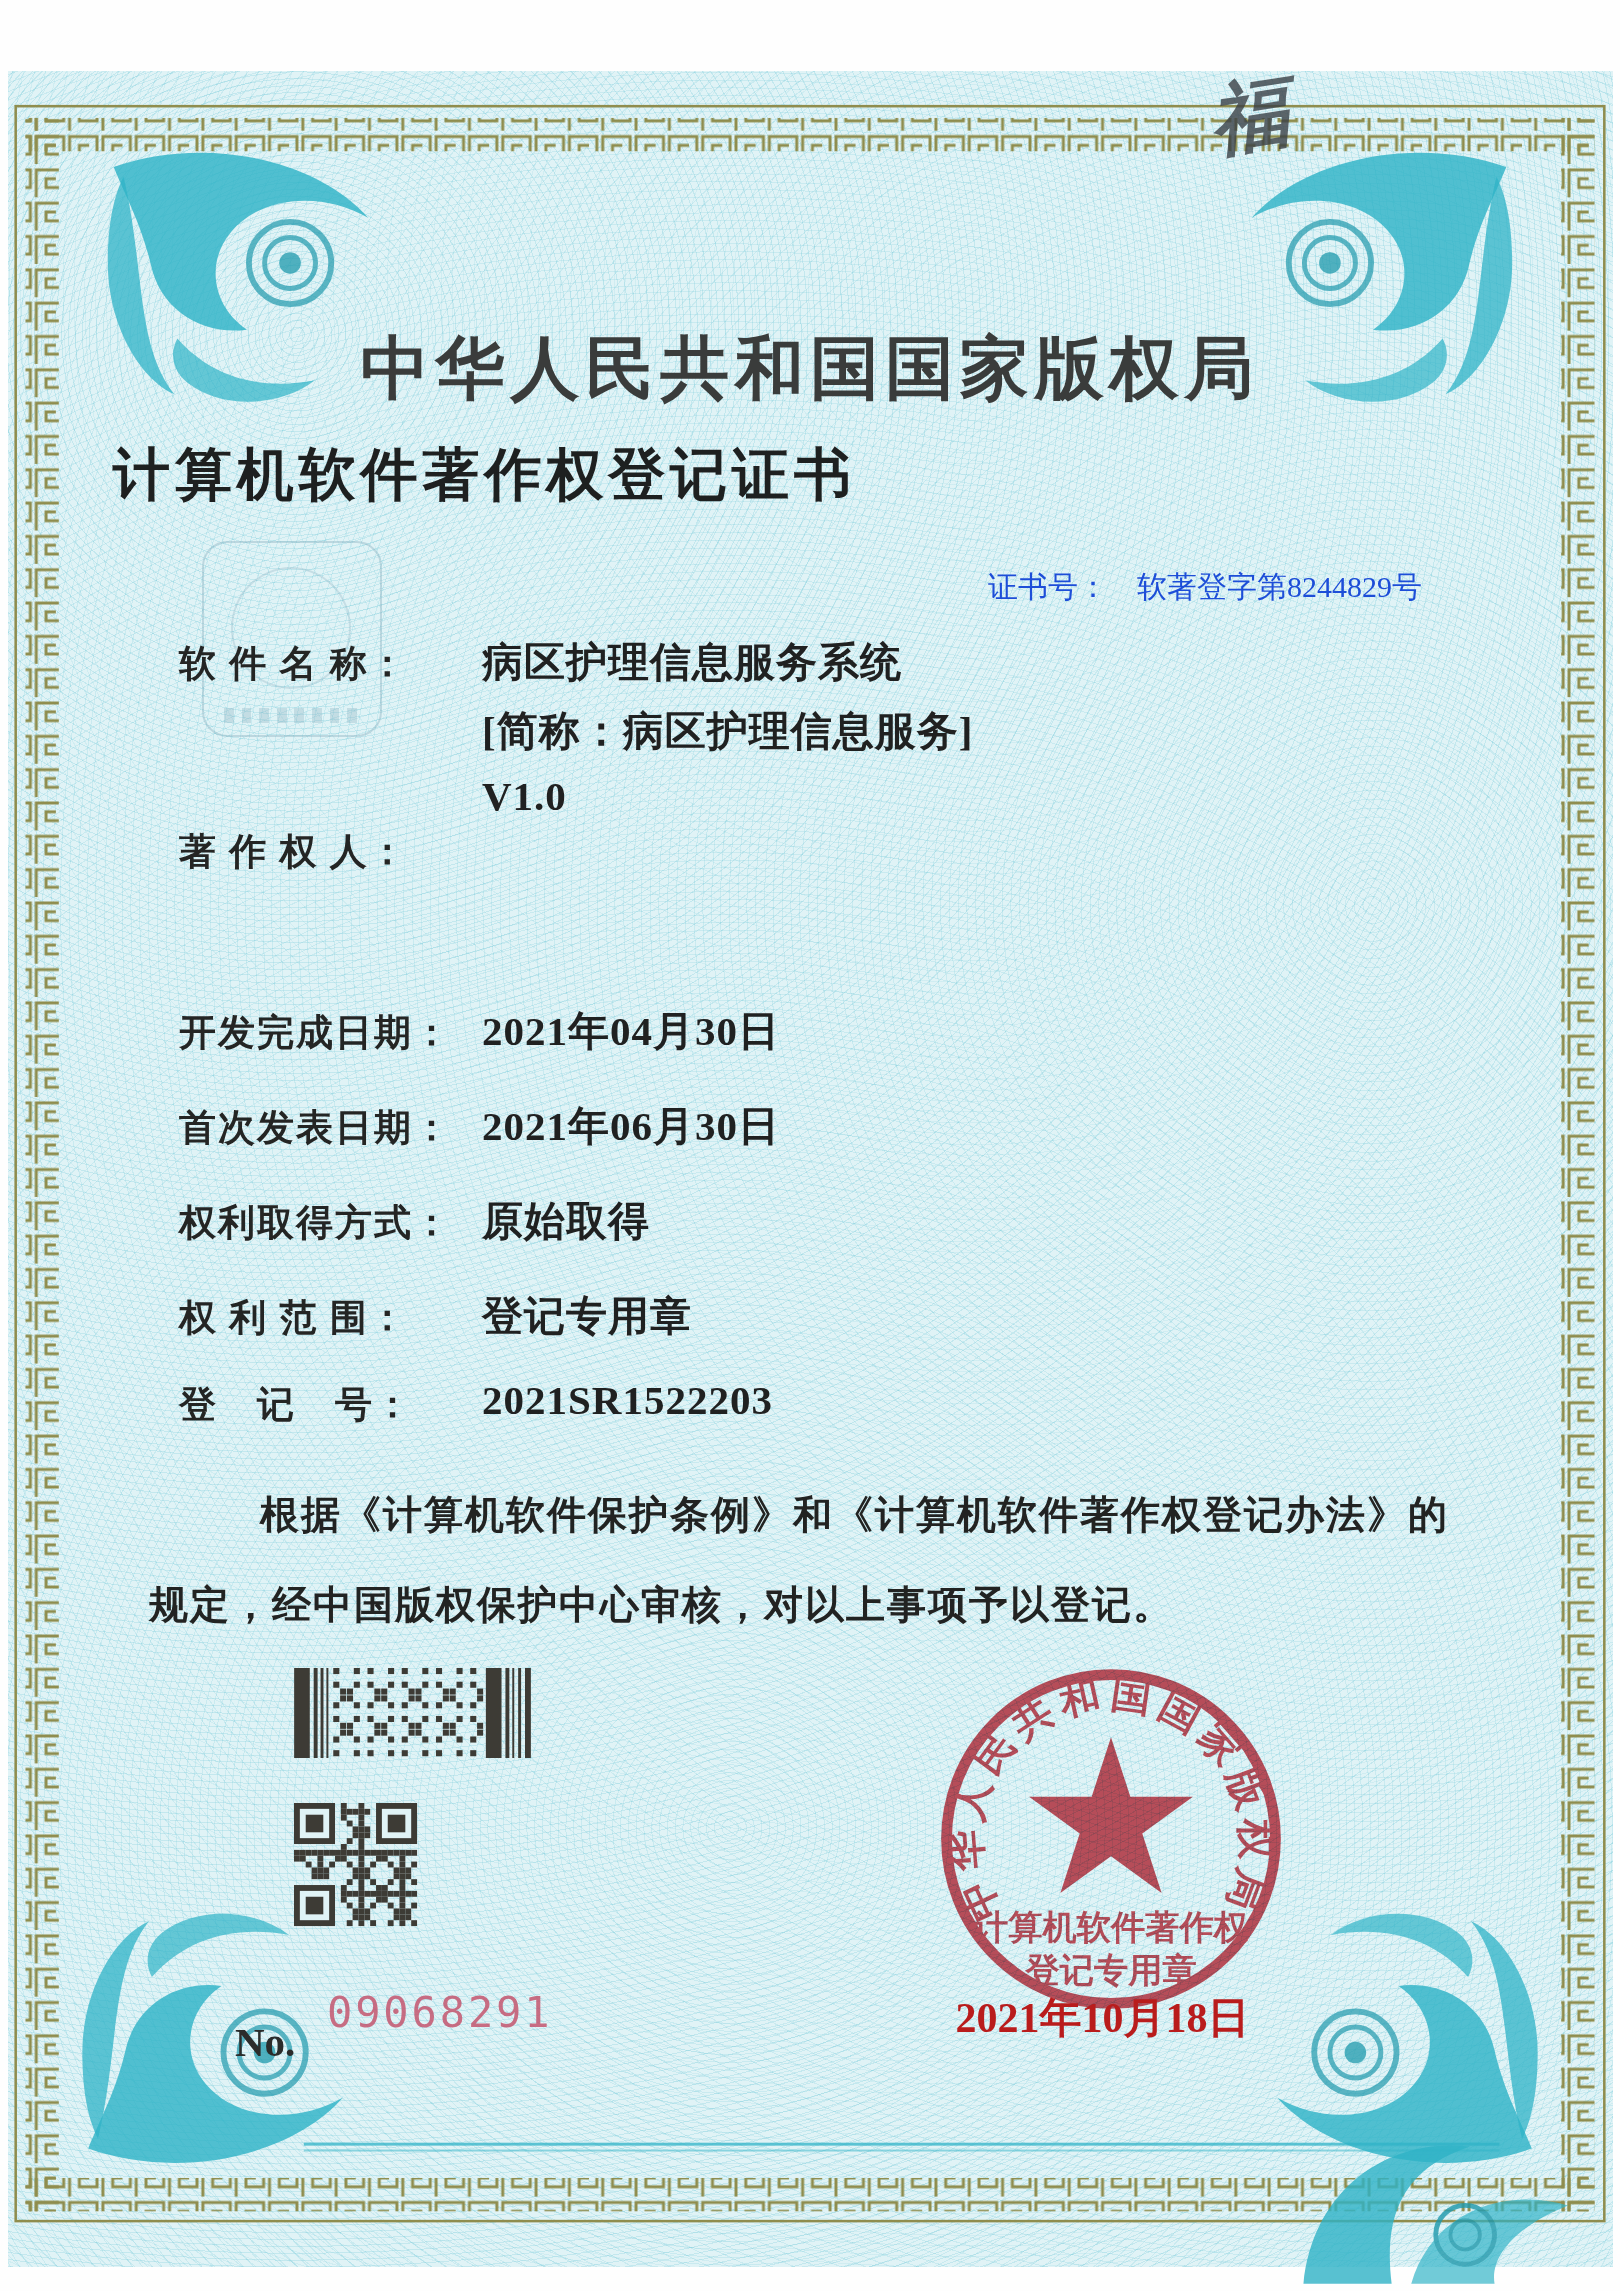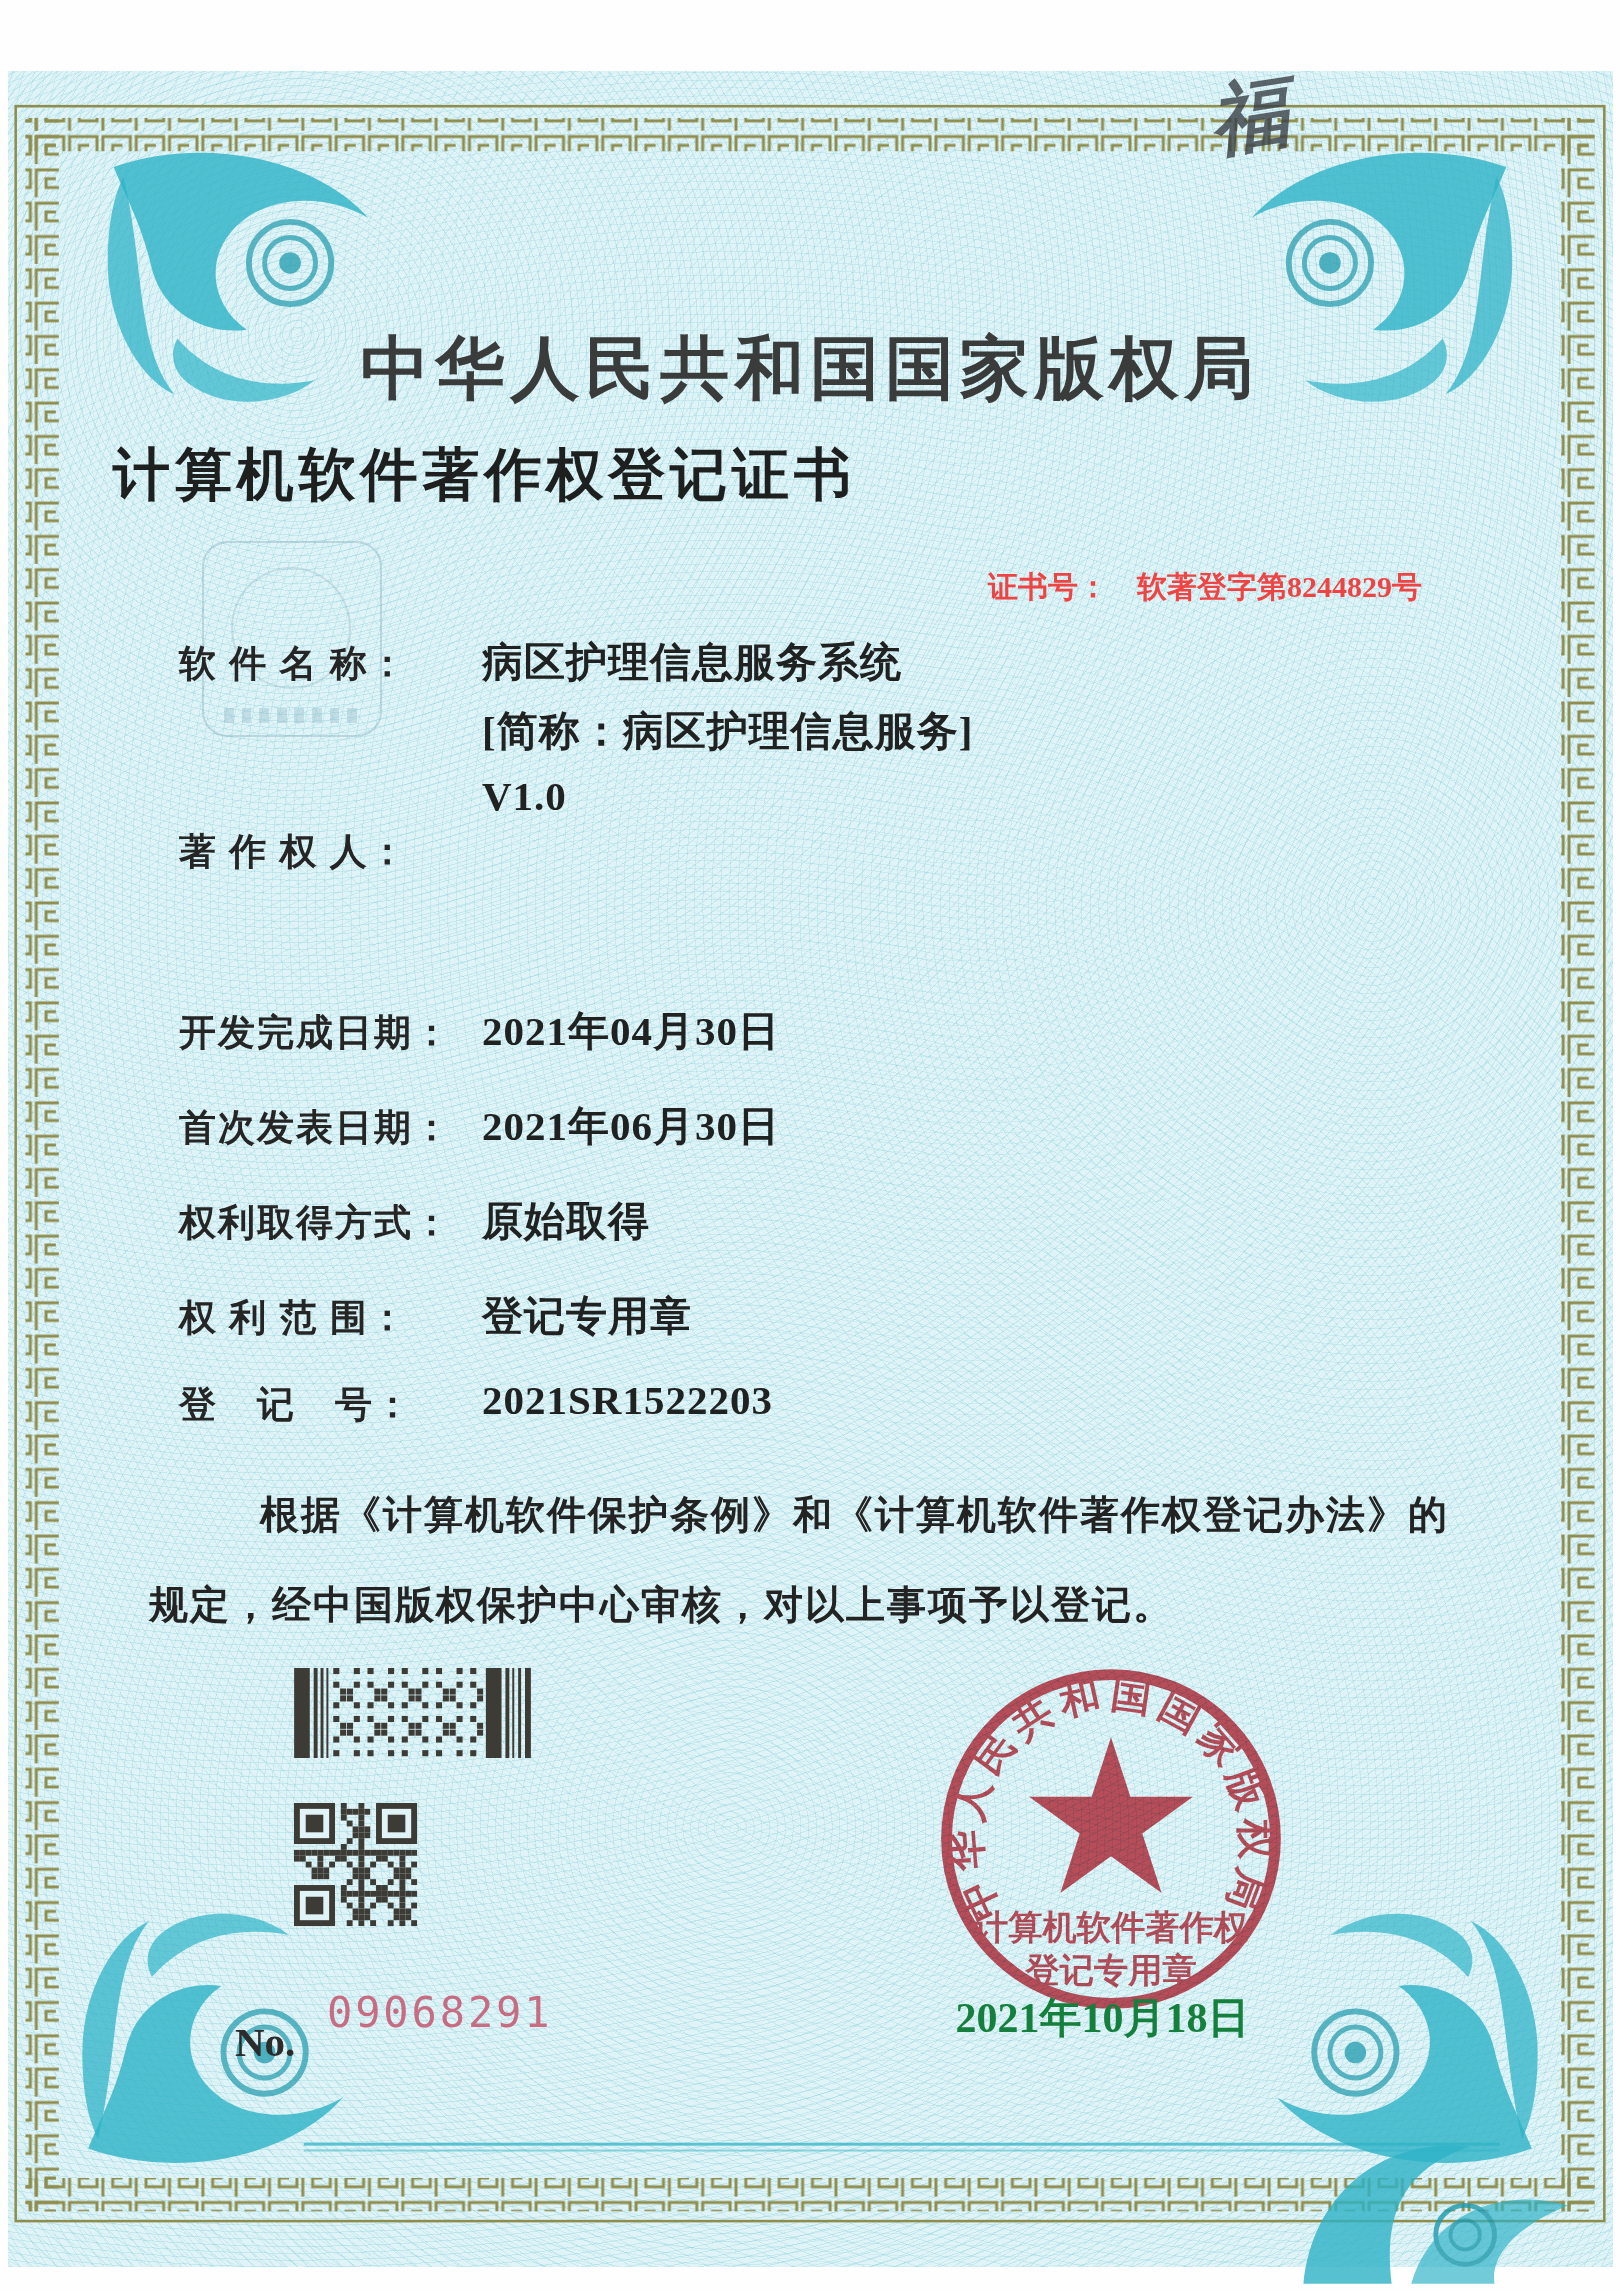--- a/index.html
+++ b/index.html
@@ -18,7 +18,7 @@
          letter-spacing:5.9px;color:#3a3c3b;}
   .subtitle{left:113px;top:437px;width:1395px;font-size:57px;font-weight:900;
             letter-spacing:4.9px;color:#1e2020;}
-  .certno{left:988px;top:567px;font-size:30px;font-weight:700;color:#ef4444;white-space:nowrap;}
+  .certno{left:988px;top:567px;font-size:30px;font-weight:400;color:#1d4ed8;white-space:nowrap;}
   .certno .val{margin-left:29px;}
   .flabel{left:179px;font-size:37px;font-weight:700;color:#242524;white-space:nowrap;letter-spacing:2px;}
   .fvalue{left:482px;font-size:41px;font-weight:700;color:#202121;white-space:nowrap;letter-spacing:1px;}

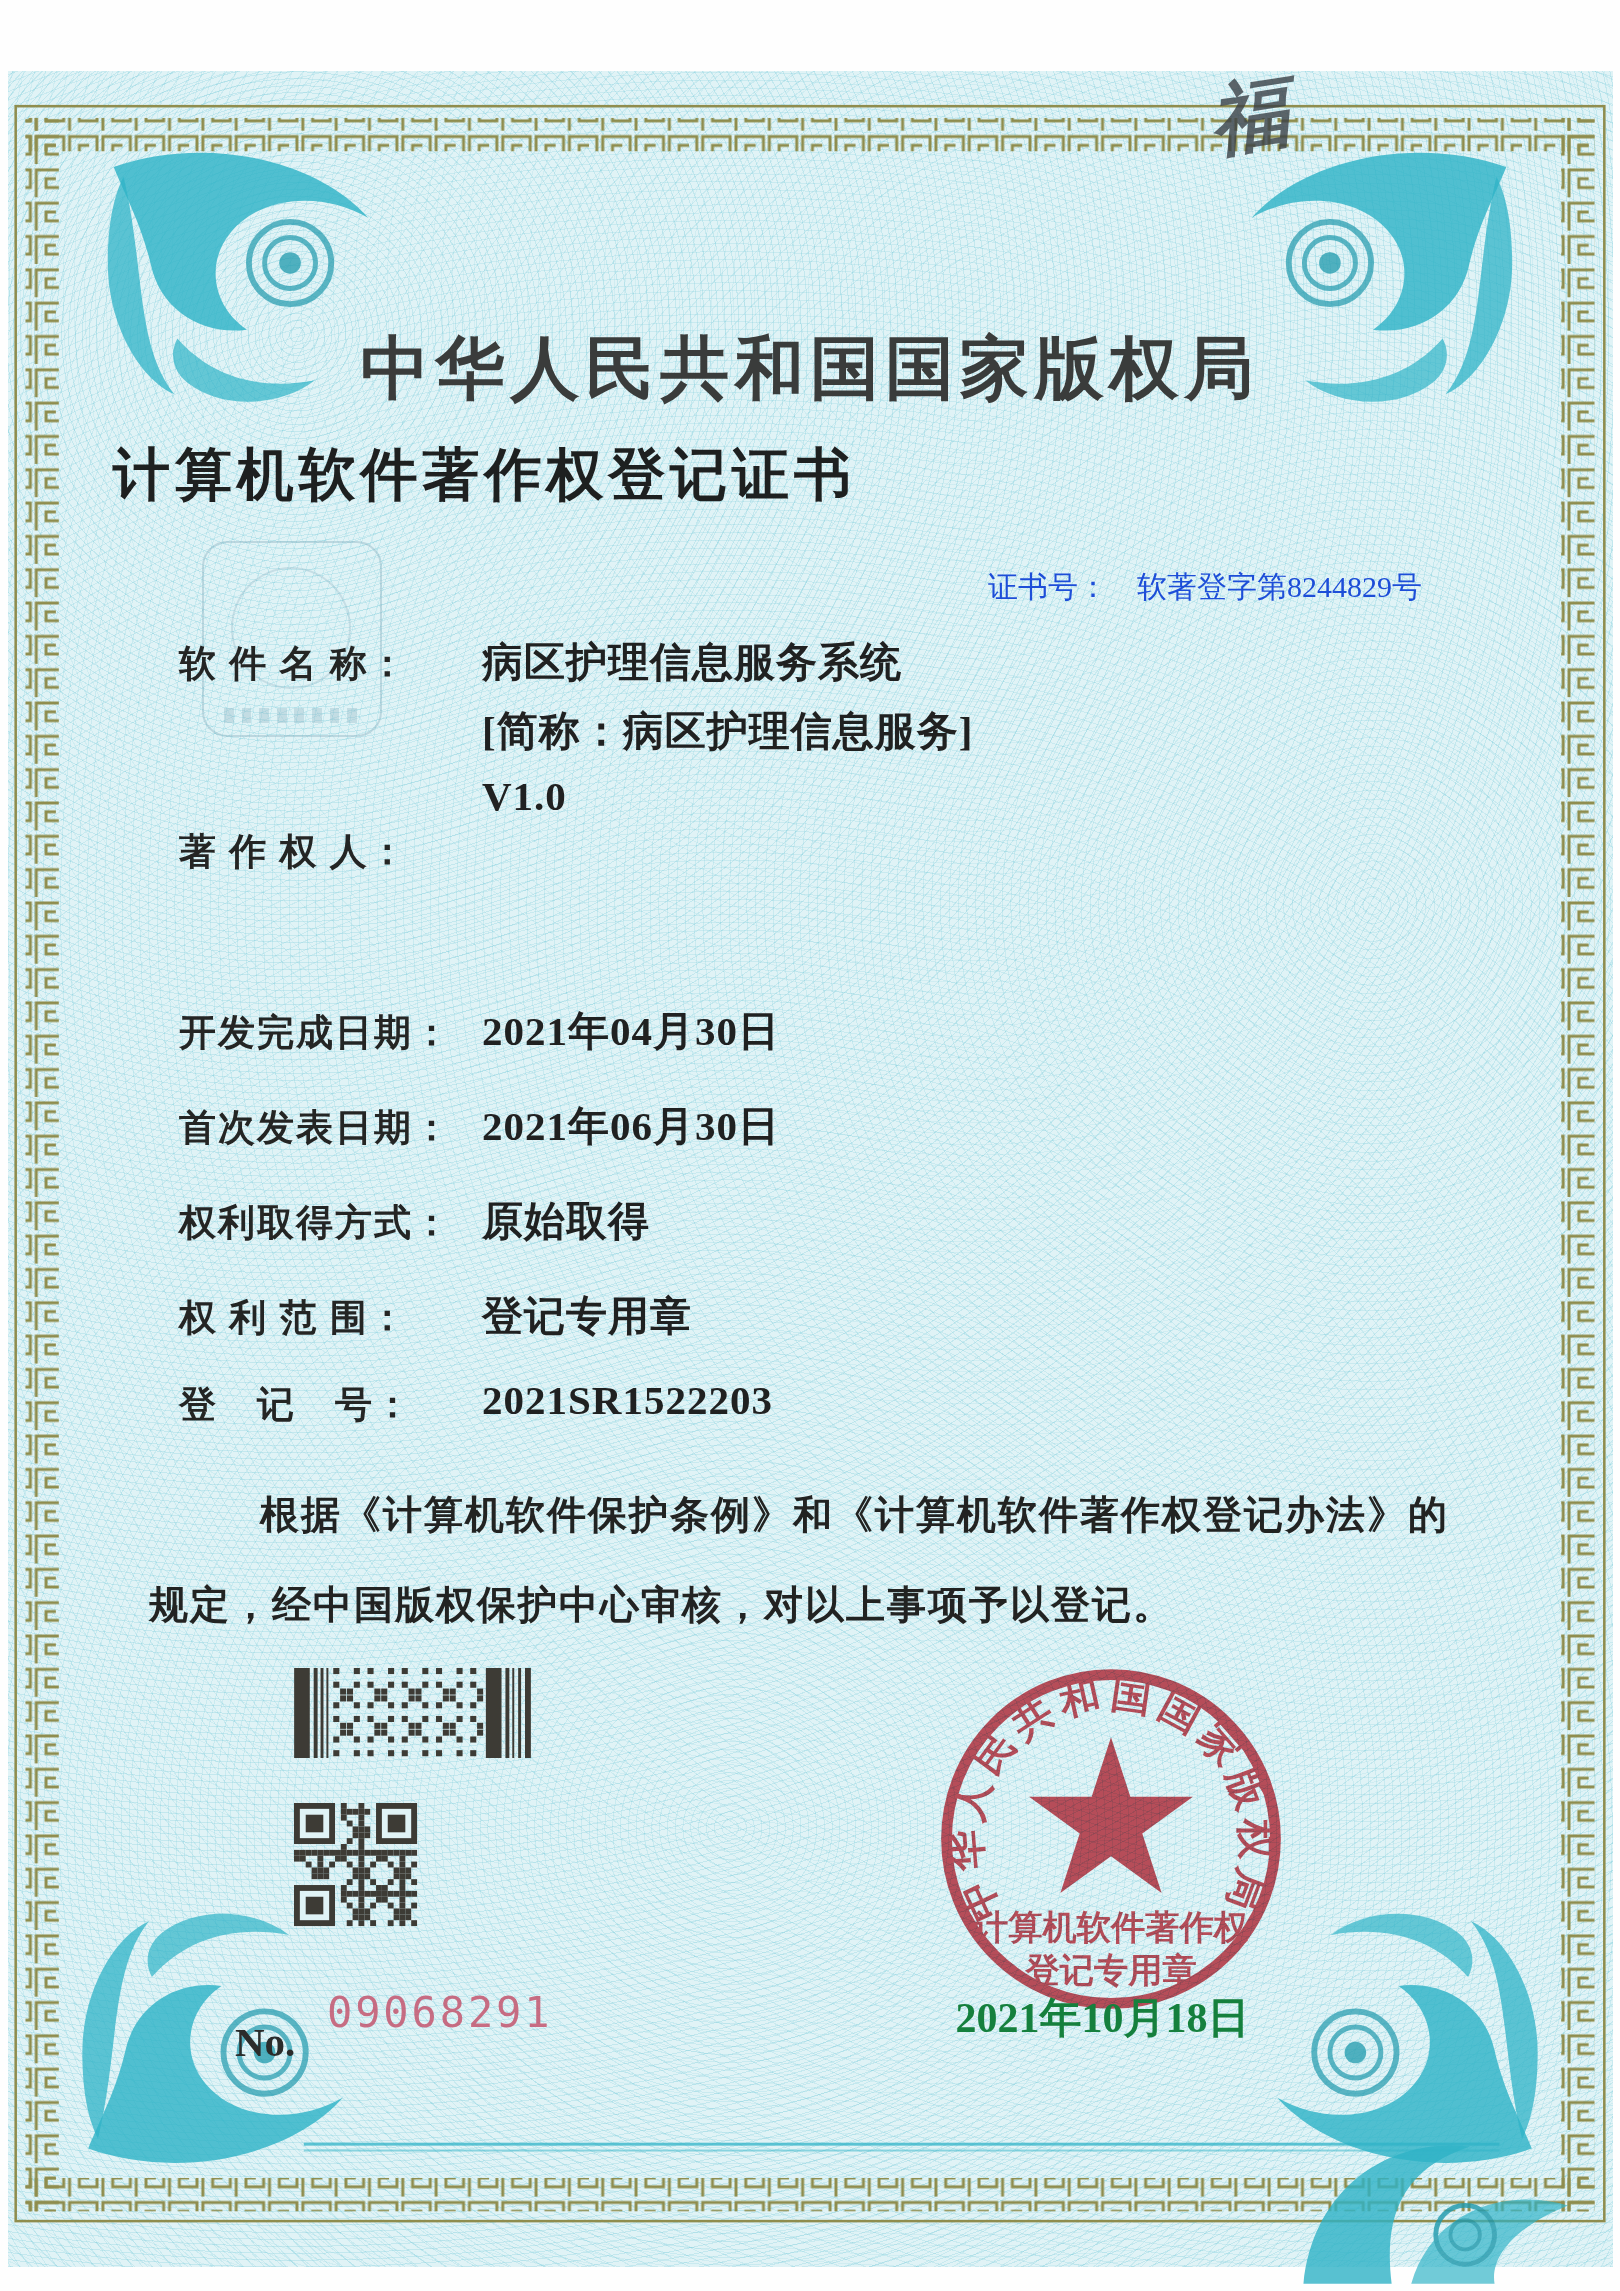--- a/index.html
+++ b/index.html
@@ -26,7 +26,7 @@
   .serial-label{left:235px;top:1986px;font-size:41px;font-weight:700;color:#2b2c2b;margin-top:32px;}
   .serial-value{left:327px;top:1988px;font-size:42px;color:#c4566f;opacity:.85;
                 font-family:"DejaVu Sans Mono","Liberation Mono",monospace;letter-spacing:2.9px;}
-  .issue-date{left:941px;top:1990px;width:323px;text-align:center;font-size:42px;font-weight:700;color:#15803d;}
+  .issue-date{left:941px;top:1990px;width:323px;text-align:center;font-size:42px;font-weight:700;color:#b91c1c;}
   .handmark{left:1210px;top:65px;font-size:78px;font-style:italic;font-weight:600;
             color:rgba(58,64,70,.8);transform:rotate(-9deg);}
   

